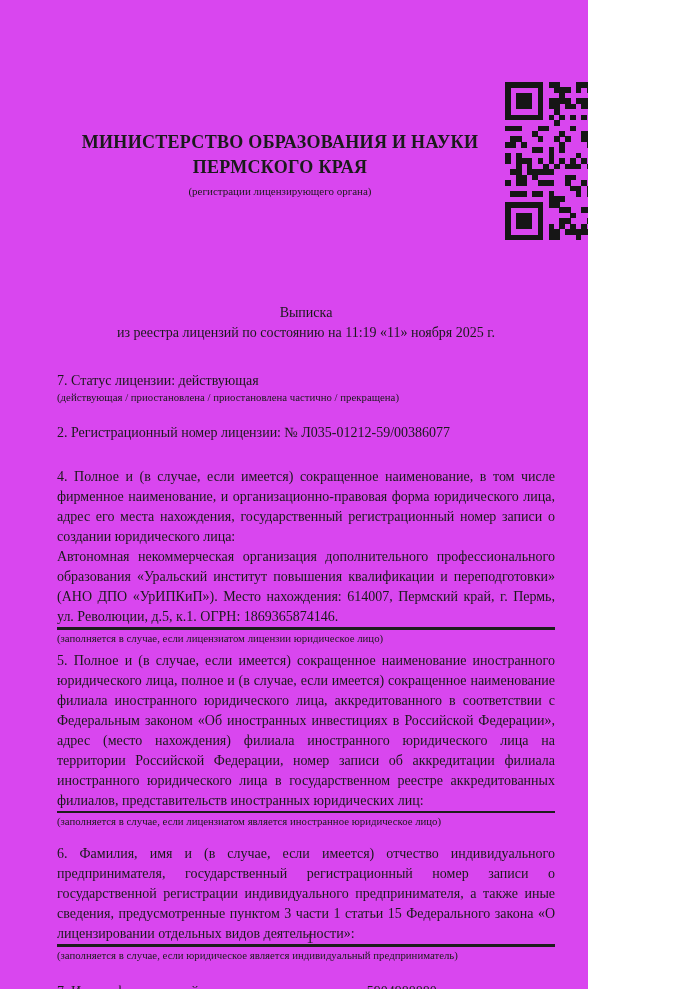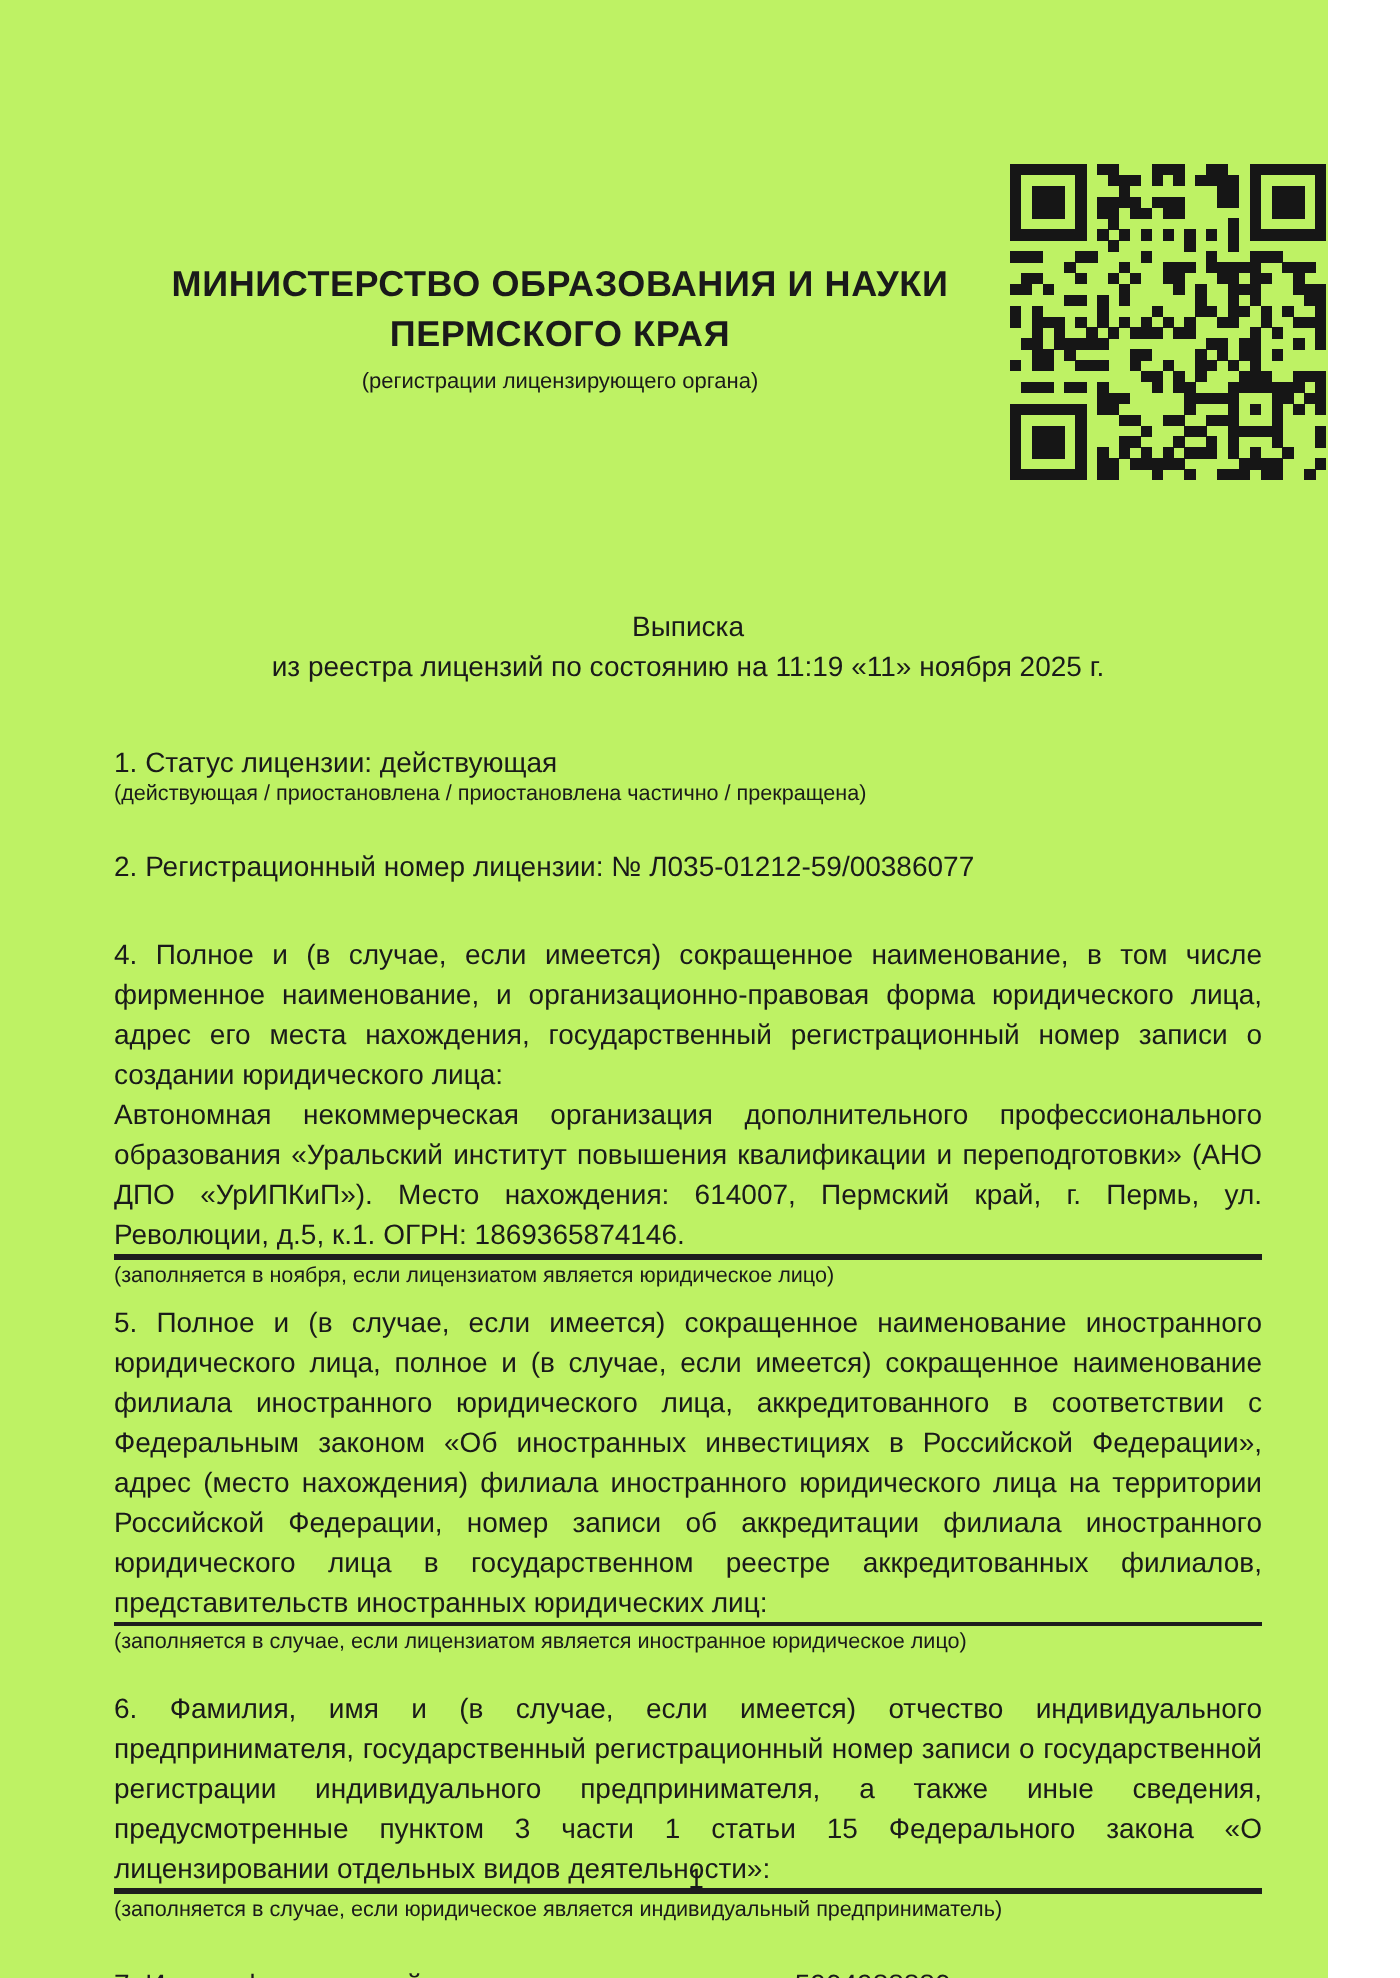--- a/index.html
+++ b/index.html
@@ -9,11 +9,11 @@
   }
   .page {
     position: relative;
-    width: 664px;
+    width: 588px;
     height: 989px;
-    background: #bef264;
+    background: #d946ef;
     color: #1a1a1a;
-    font-family: Liberation Sans, sans-serif;
+    font-family: Liberation Serif, serif;
     overflow: hidden;
     box-sizing: border-box;
   }

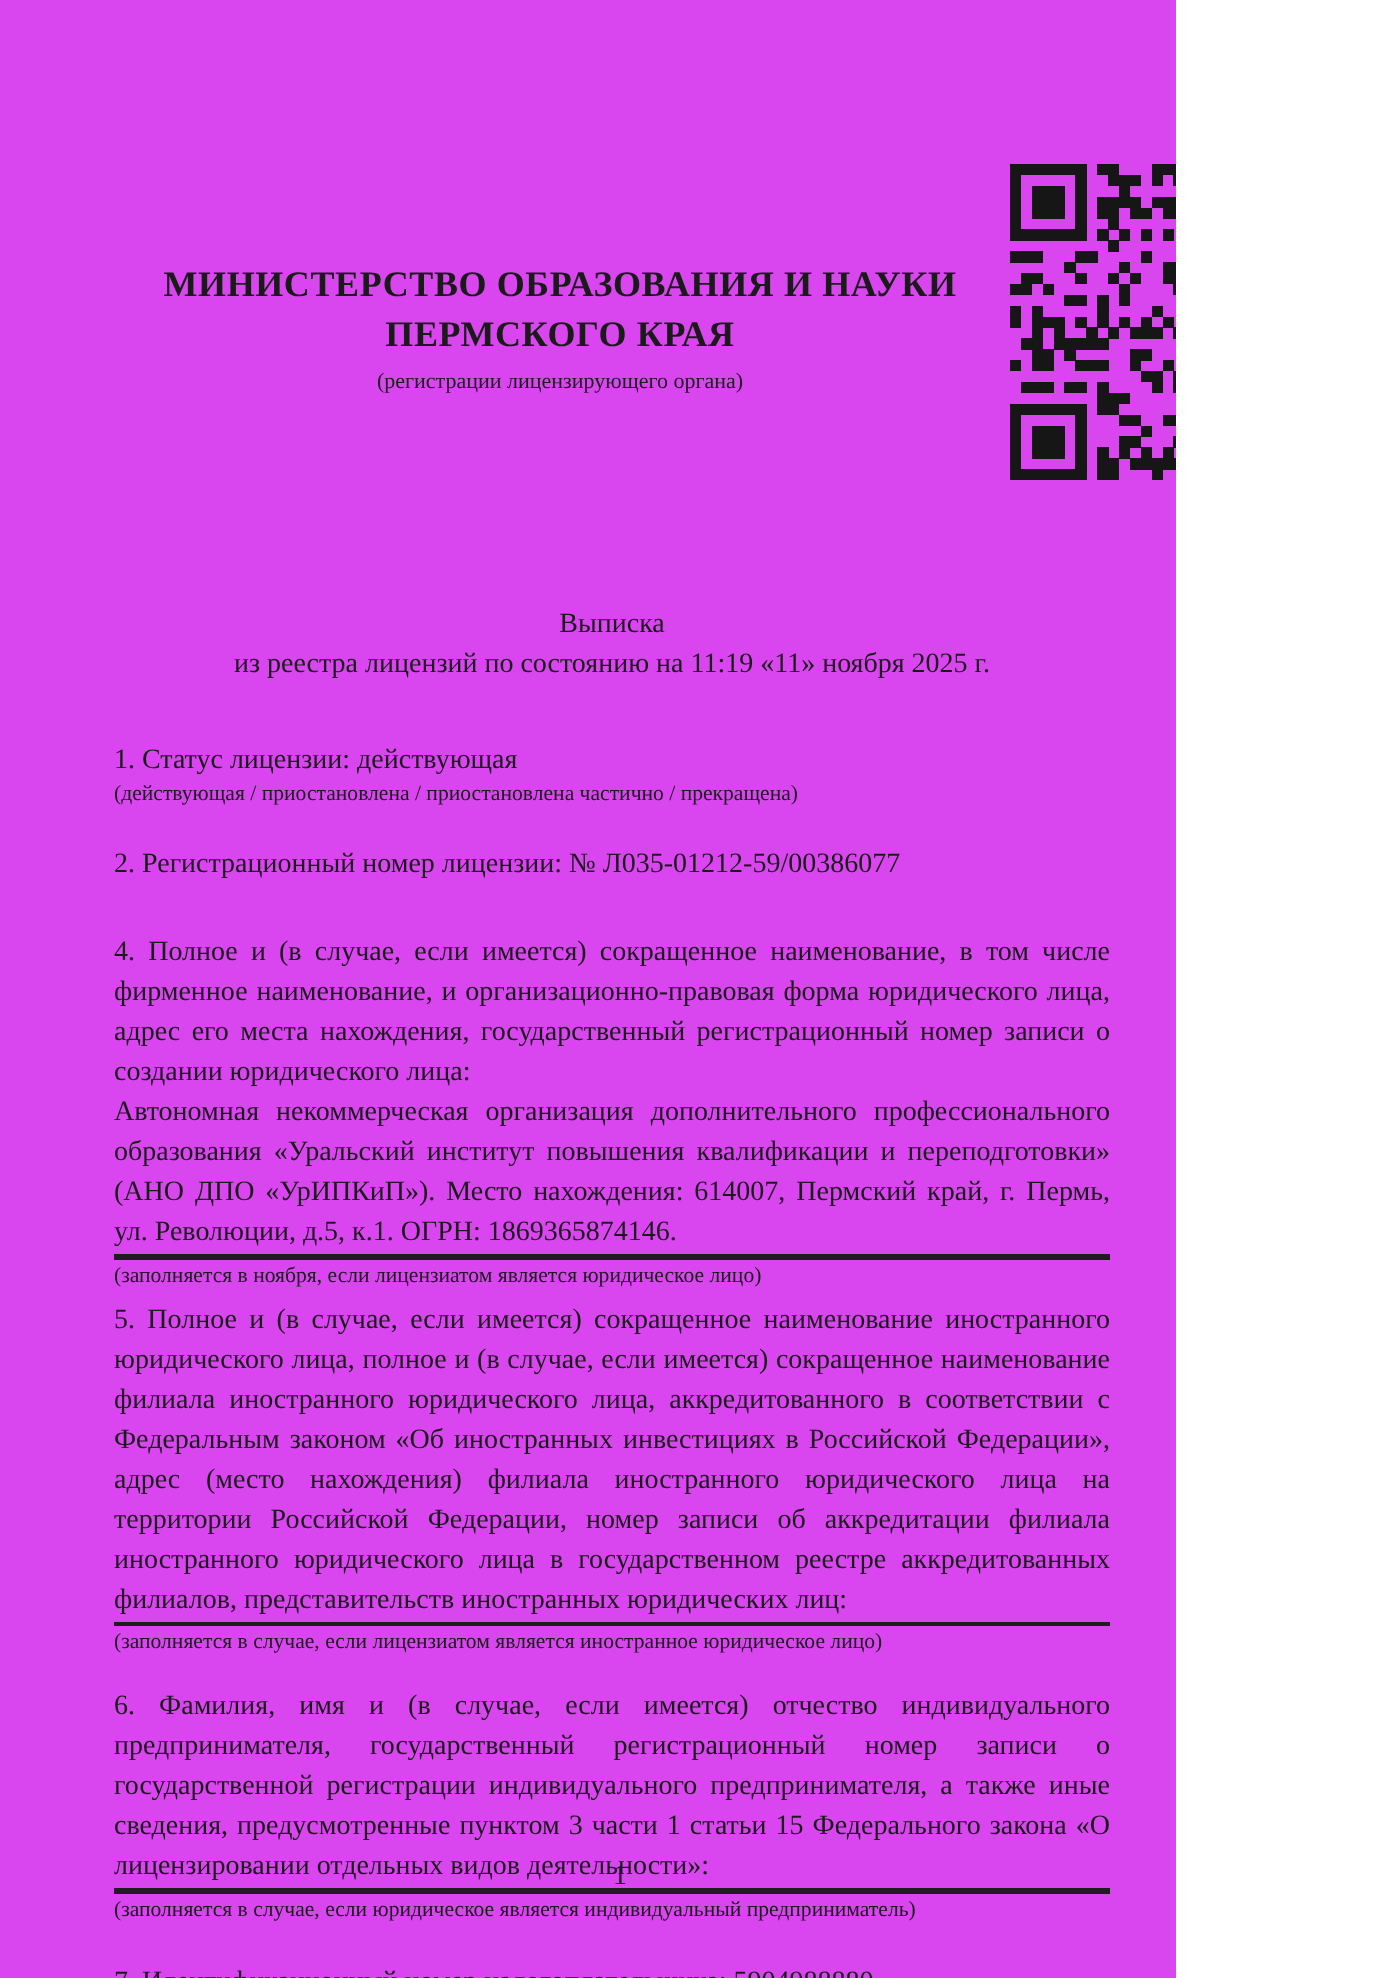--- a/index.html
+++ b/index.html
@@ -482,7 +482,7 @@
       <div>из реестра лицензий по состоянию на 11:19 «11» ноября 2025 г.</div>
     </div>
 
-    <p class="item" id="item1">1. Статус лицензии: действующая</p>
+    <p class="item" id="item1">7. Статус лицензии: действующая</p>
     <div class="caption">(действующая / приостановлена / приостановлена частично / прекращена)</div>
 
     <p class="item" id="item2">2. Регистрационный номер лицензии: № Л035-01212-59/00386077</p>

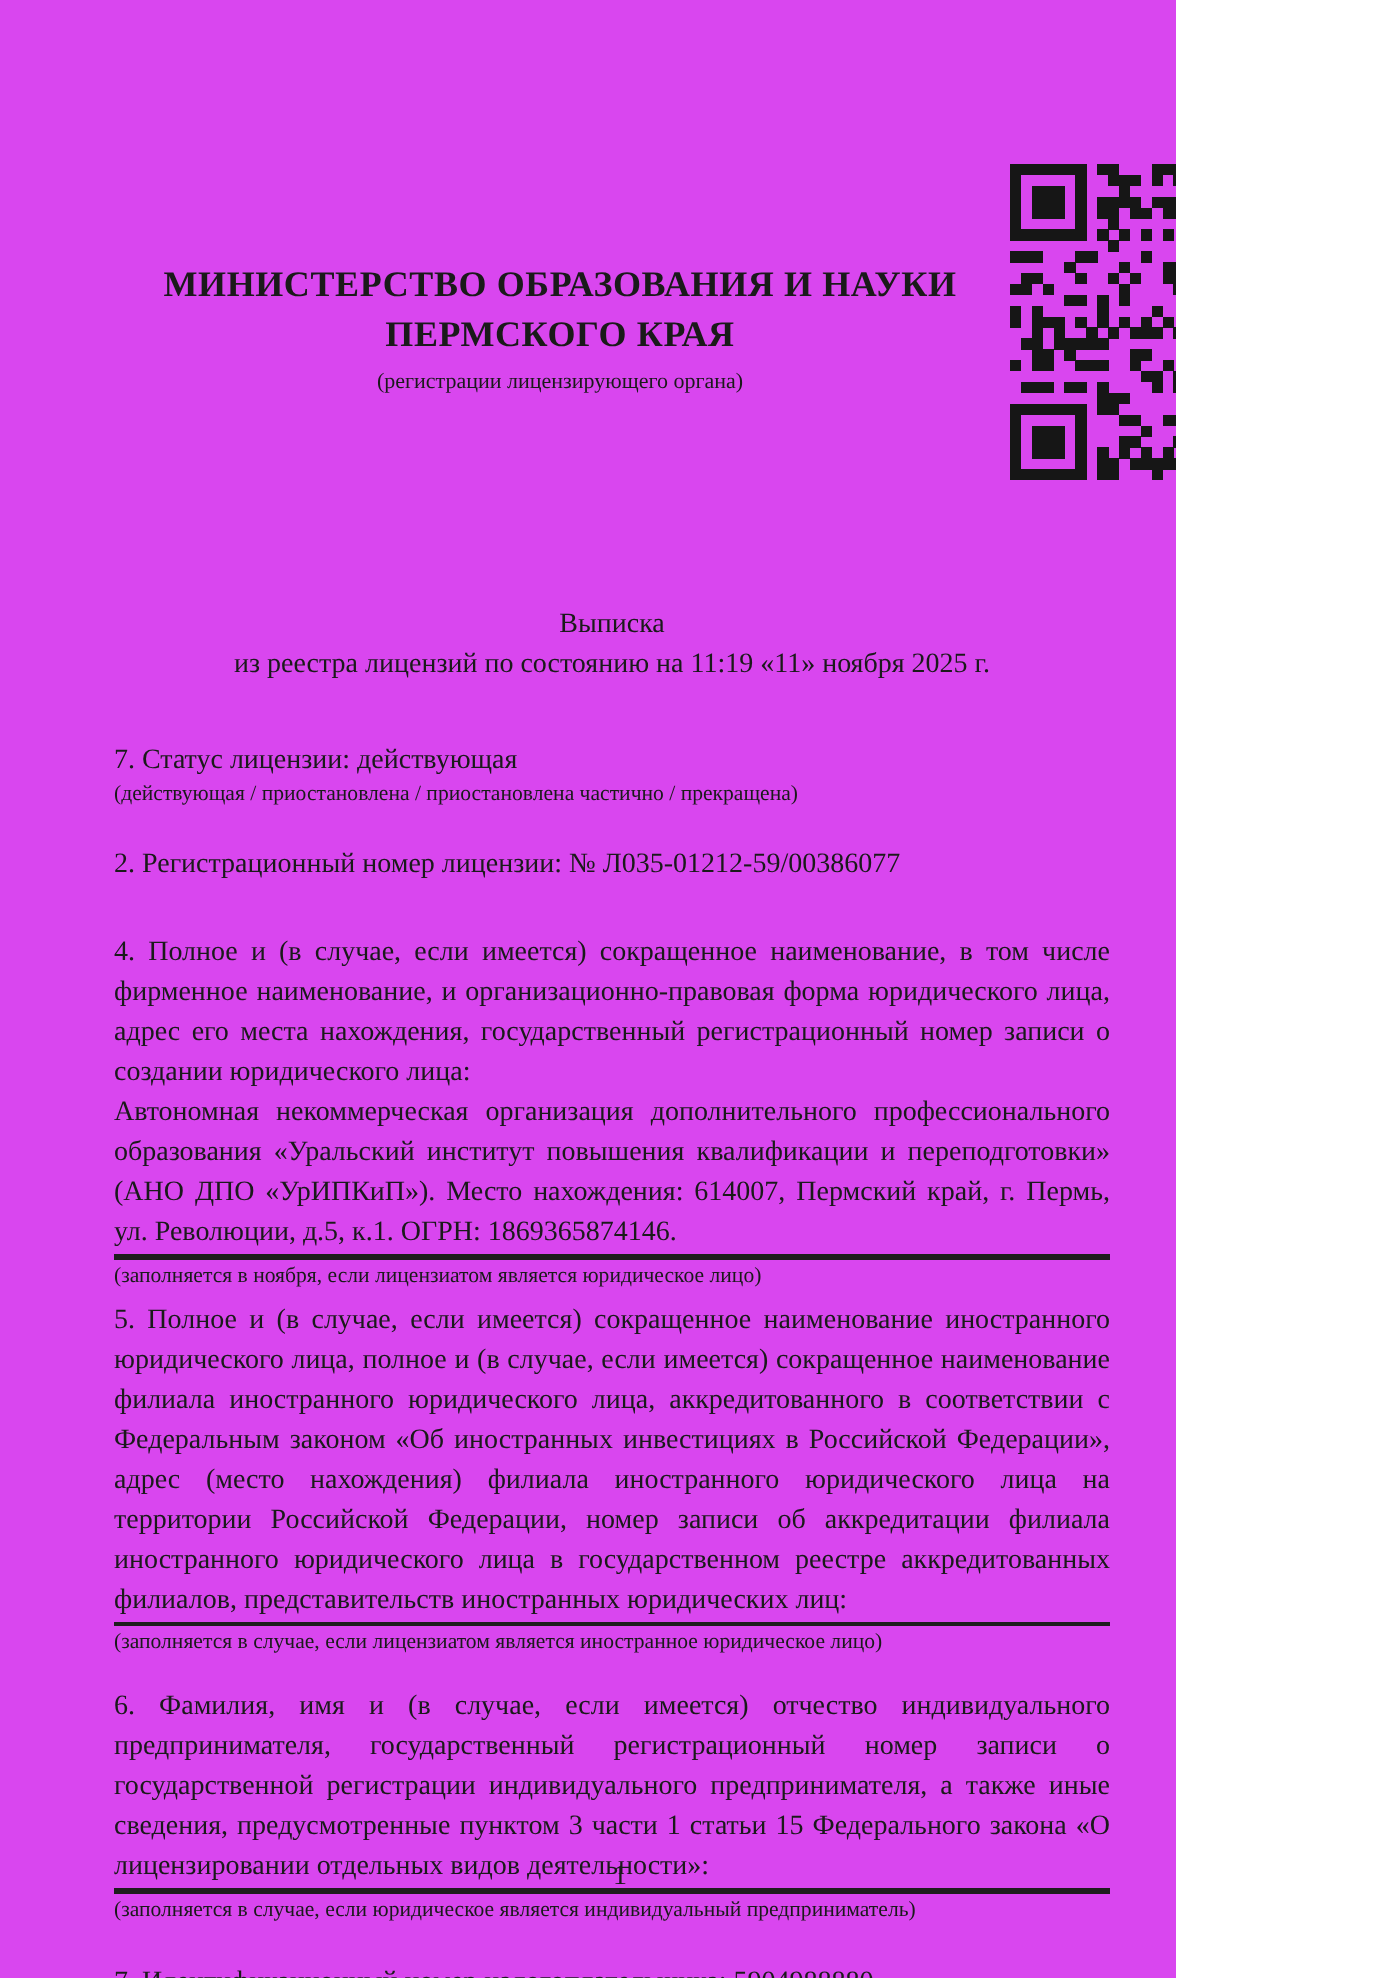--- a/index.html
+++ b/index.html
@@ -491,7 +491,7 @@
     <p class="item just" id="item4h">4. Полное и (в случае, если имеется) сокращенное наименование, в том числе фирменное наименование, и организационно-правовая форма юридического лица, адрес его места нахождения, государственный регистрационный номер записи о создании юридического лица:</p>
     <p class="item just" id="item4v">Автономная некоммерческая организация дополнительного профессионального образования «Уральский институт повышения квалификации и переподготовки» (АНО ДПО «УрИПКиП»). Место нахождения: 614007, Пермский край, г. Пермь, ул. Революции, д.5, к.1. ОГРН: 1869365874146.</p>
     <div class="rule"></div>
-    <div class="caption mt-cap">(заполняется в ноября, если лицензиатом является юридическое лицо)</div>
+    <div class="caption mt-cap">(заполняется в случае, если лицензиатом лицензии юридическое лицо)</div>
 
     <p class="item just" id="item5h">5. Полное и (в случае, если имеется) сокращенное наименование иностранного юридического лица, полное и (в случае, если имеется) сокращенное наименование филиала иностранного юридического лица, аккредитованного в соответствии с Федеральным законом «Об иностранных инвестициях в Российской Федерации», адрес (место нахождения) филиала иностранного юридического лица на территории Российской Федерации, номер записи об аккредитации филиала иностранного юридического лица в государственном реестре аккредитованных филиалов, представительств иностранных юридических лиц:</p>
     <div class="rule"></div>

